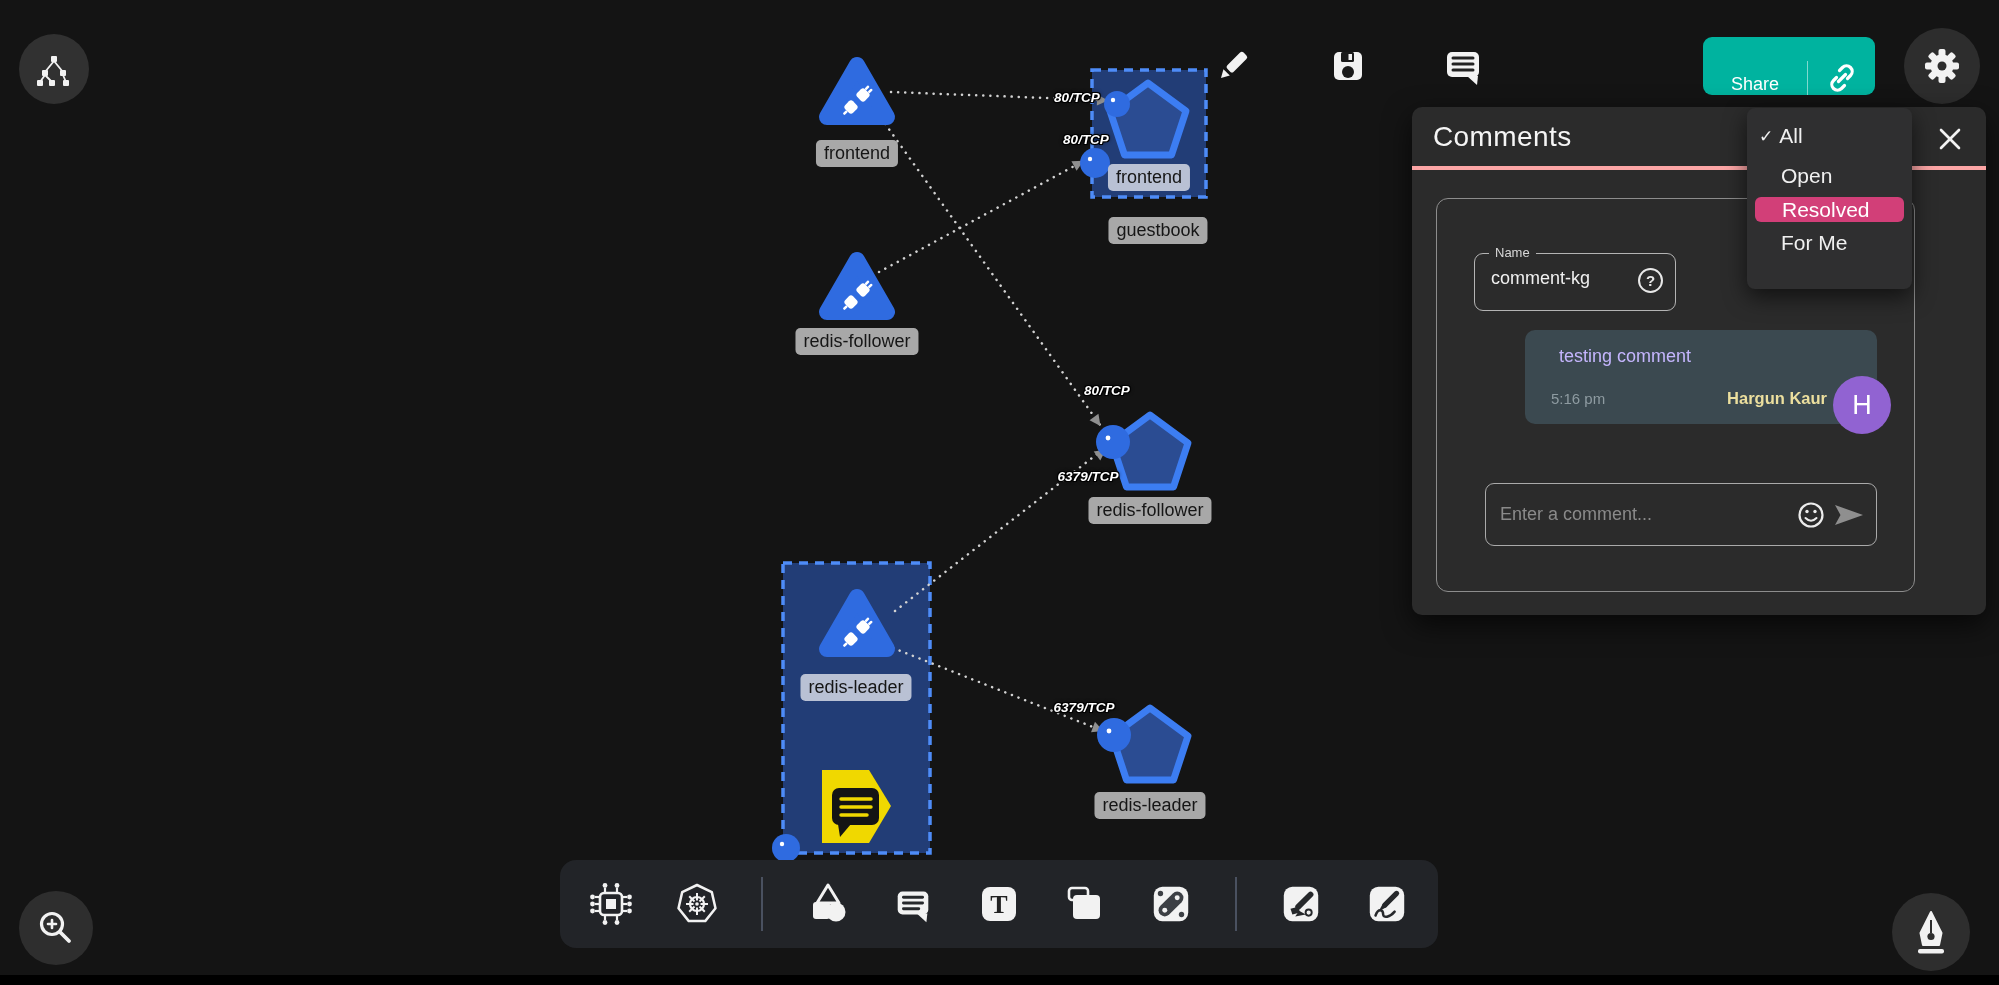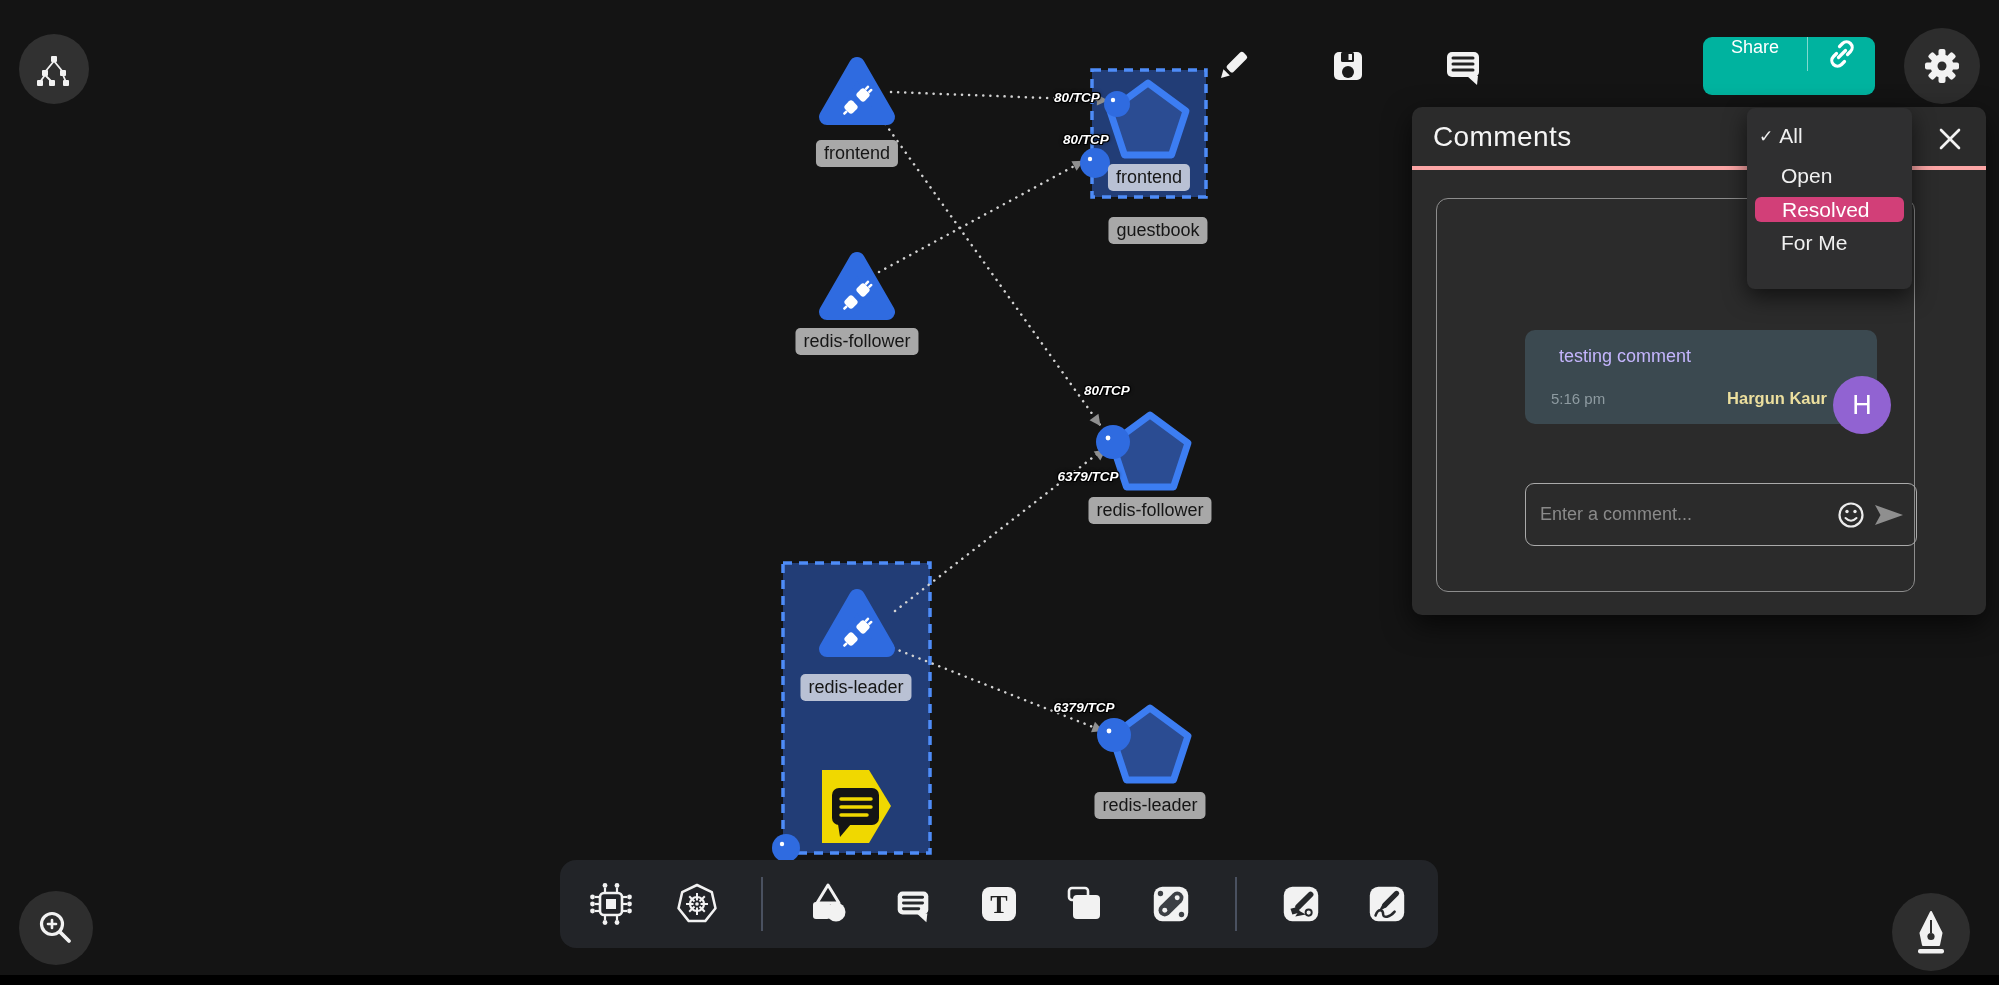--- a/index.html
+++ b/index.html
@@ -31,7 +31,7 @@
     justify-content:center; font-size:13px; cursor:pointer; }
 
   .share-btn { position:absolute; left:1703px; top:37px; width:172px; height:58px; background:#00b39f;
-    border-radius:9px; display:flex; align-items:flex-start; z-index:5; color:#fff; }
+    border-radius:9px; display:flex; align-items:flex-end; z-index:5; color:#fff; }
   .share-btn .lbl { width:104px; display:flex; align-items:center; justify-content:center; font-size:18px; cursor:pointer; }
   .share-btn .link-seg { flex:1; border-left:1px solid rgba(255,255,255,.5); display:flex; align-items:center;
     justify-content:center; cursor:pointer; }

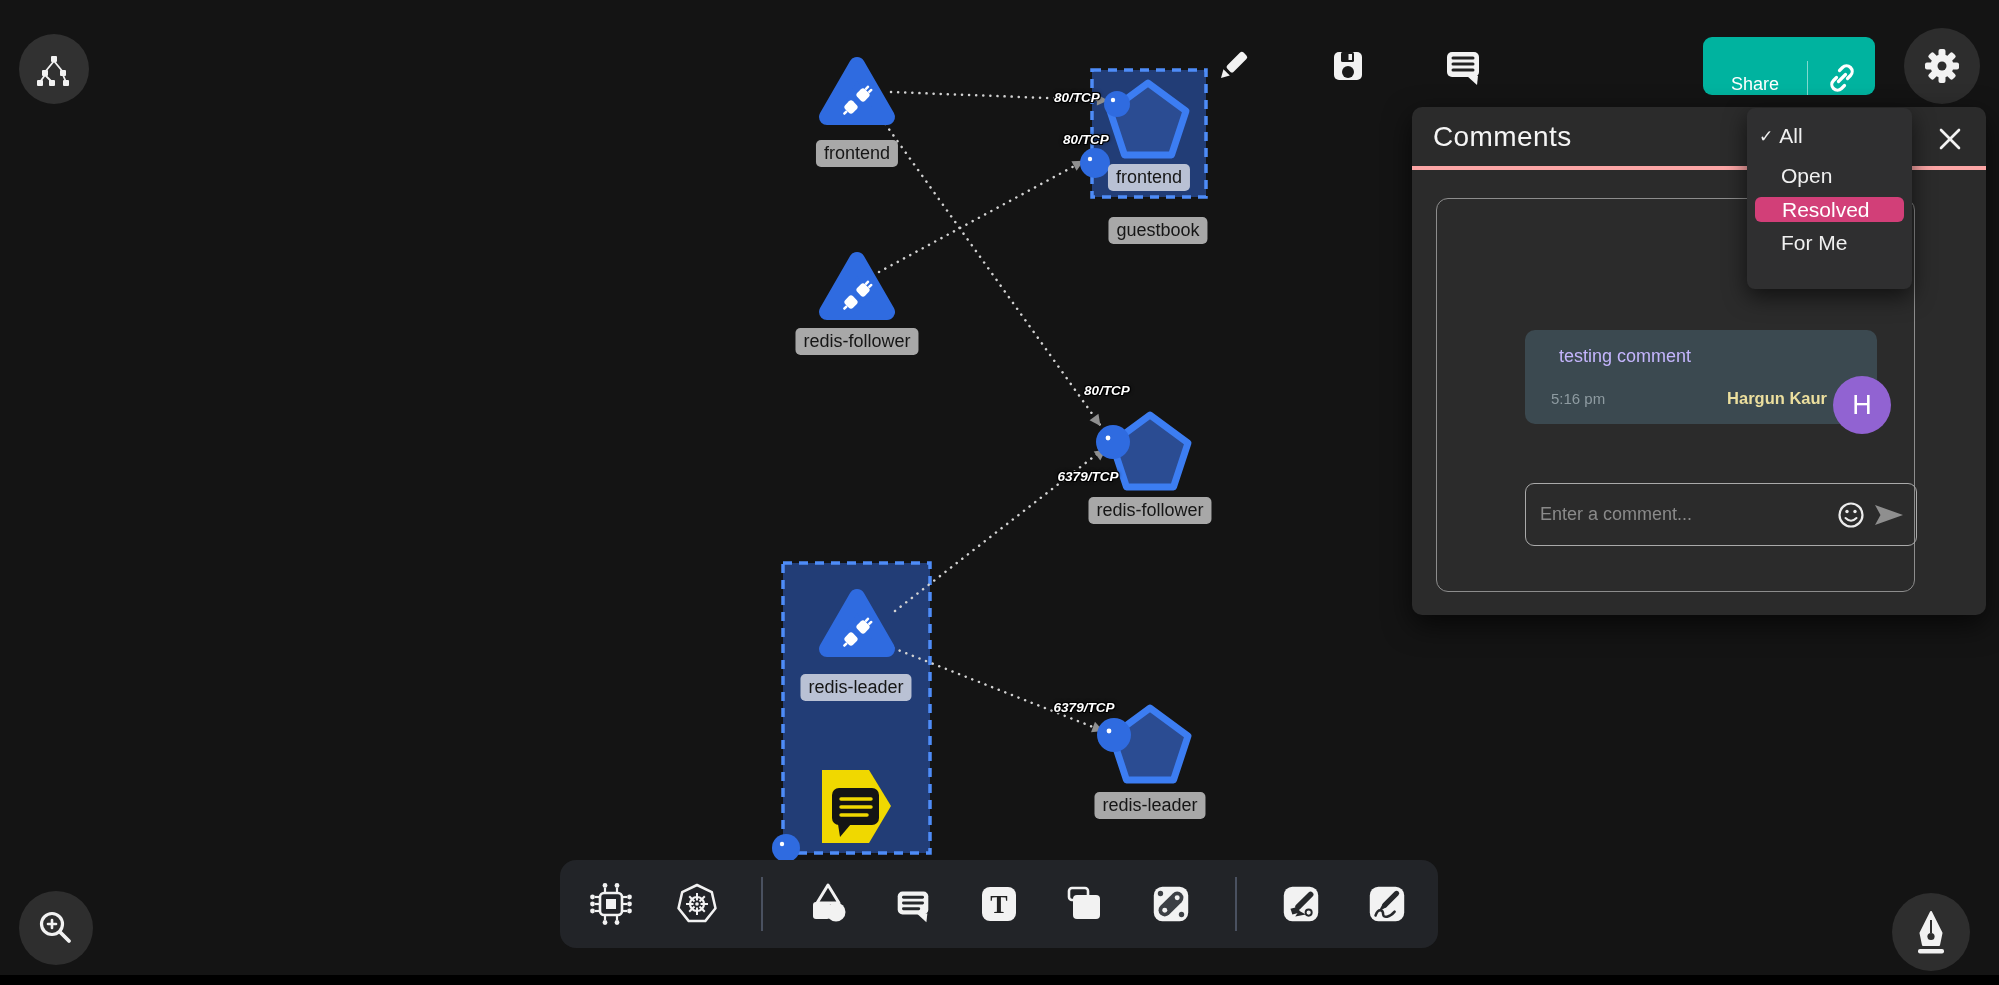--- a/index.html
+++ b/index.html
@@ -278,6 +278,11 @@
     </div>
 
     <div class="cp-card">
+      <div class="name-field">
+        <span class="legend">Name</span>
+        <input type="text" value="comment-kg" style="">
+        <div class="name-help">?</div>
+      </div>
 
       <div class="comment-bubble">
         <div class="cb-text">testing comment</div>

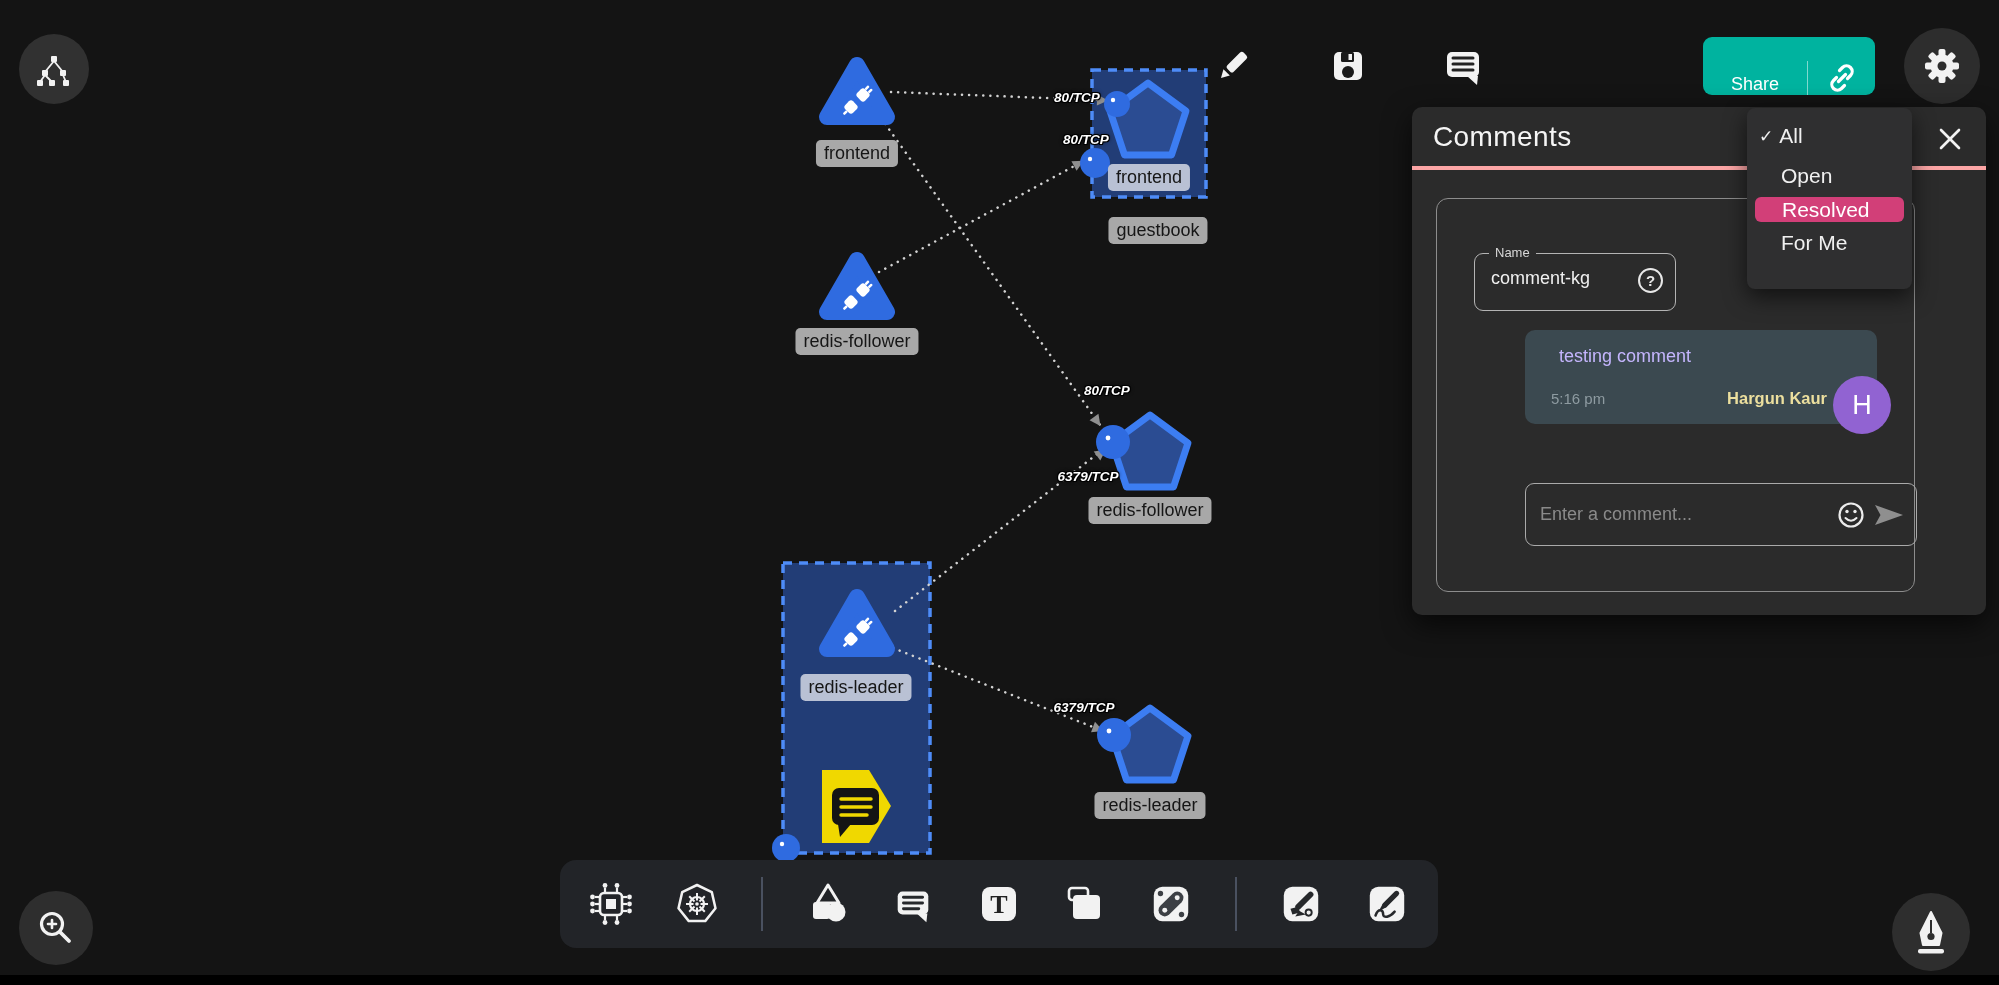--- a/index.html
+++ b/index.html
@@ -64,7 +64,7 @@
   .cb-avatar { position:absolute; left:396px; top:177px; width:58px; height:58px; border-radius:50%;
     background:#9163d2; color:#fff; font-size:27px; display:flex; align-items:center; justify-content:center; }
   .comment-input { position:absolute; left:48px; top:284px; width:392px; height:63px; border:1.6px solid #aaaaaa;
-    border-radius:9px; display:flex; align-items:center; padding:0 12px 0 14px;margin-left:40px; }
+    border-radius:9px; display:flex; align-items:center; padding:0 12px 0 14px; }
   .comment-input input { flex:1; background:transparent; border:none; outline:none; font-size:18px; color:#dddddd;
     font-family:"Liberation Sans",sans-serif; }
   .comment-input input::placeholder { color:#8a8a8a; }

